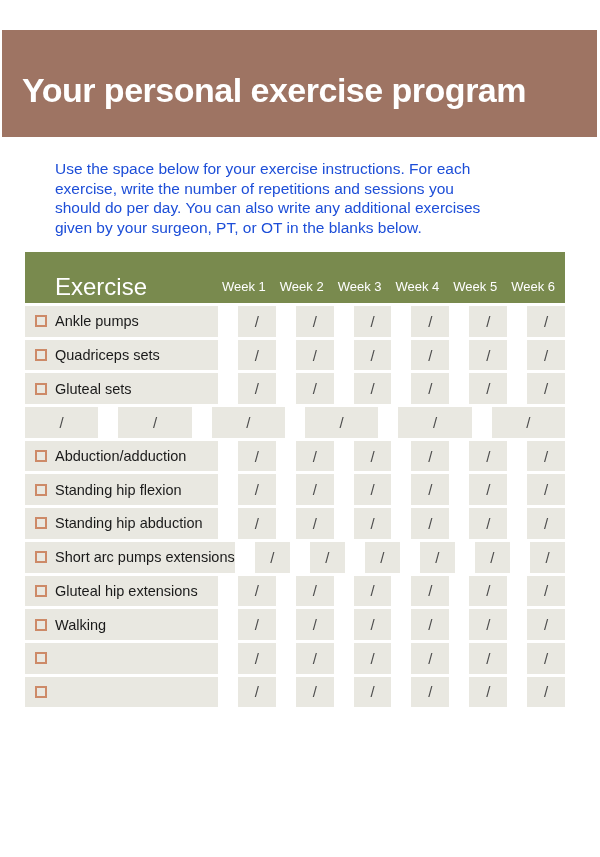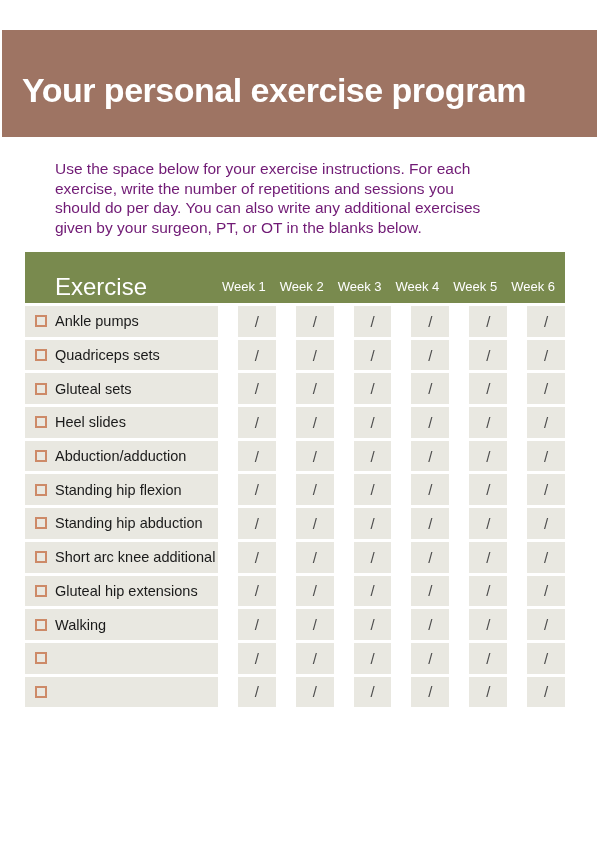--- a/index.html
+++ b/index.html
@@ -21,7 +21,7 @@
     white-space:nowrap;}
 
   
-  .intro{position:absolute;left:55px;top:159px;width:500px;color:#701a75;
+  .intro{position:absolute;left:55px;top:159px;width:500px;color:#1d4ed8;
     font-size:15.5px;line-height:19.5px;}
   .intro div{white-space:nowrap;}
 

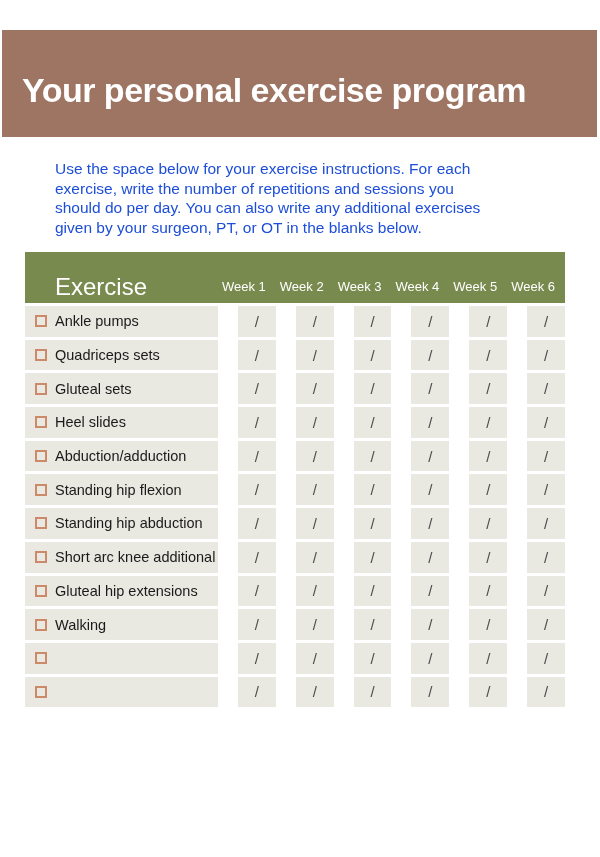--- a/index.html
+++ b/index.html
@@ -149,10 +149,6 @@
           </div>
         </div>
         <div class="trow">
-          <div class="cell exercise-cell">
-            <span class="checkbox"></span>
-            <span class="row-label">Heel slides</span>
-          </div>
           <div class="cell week-cell">
             <span class="slash">/</span>
           </div>

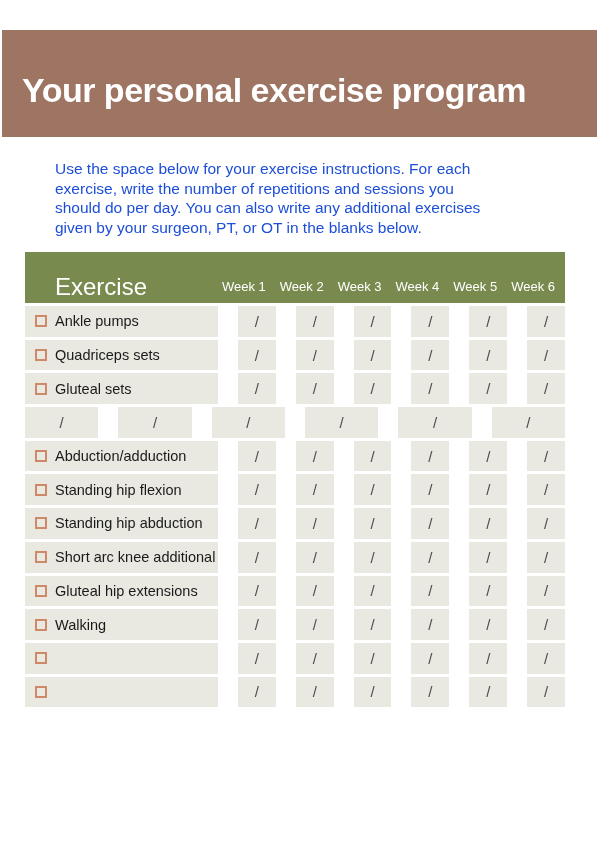--- a/index.html
+++ b/index.html
@@ -243,7 +243,7 @@
         <div class="trow">
           <div class="cell exercise-cell">
             <span class="checkbox"></span>
-            <span class="row-label">Short arc knee additional</span>
+            <span class="row-label">Short arc pumps extensions</span>
           </div>
           <div class="cell week-cell">
             <span class="slash">/</span>

